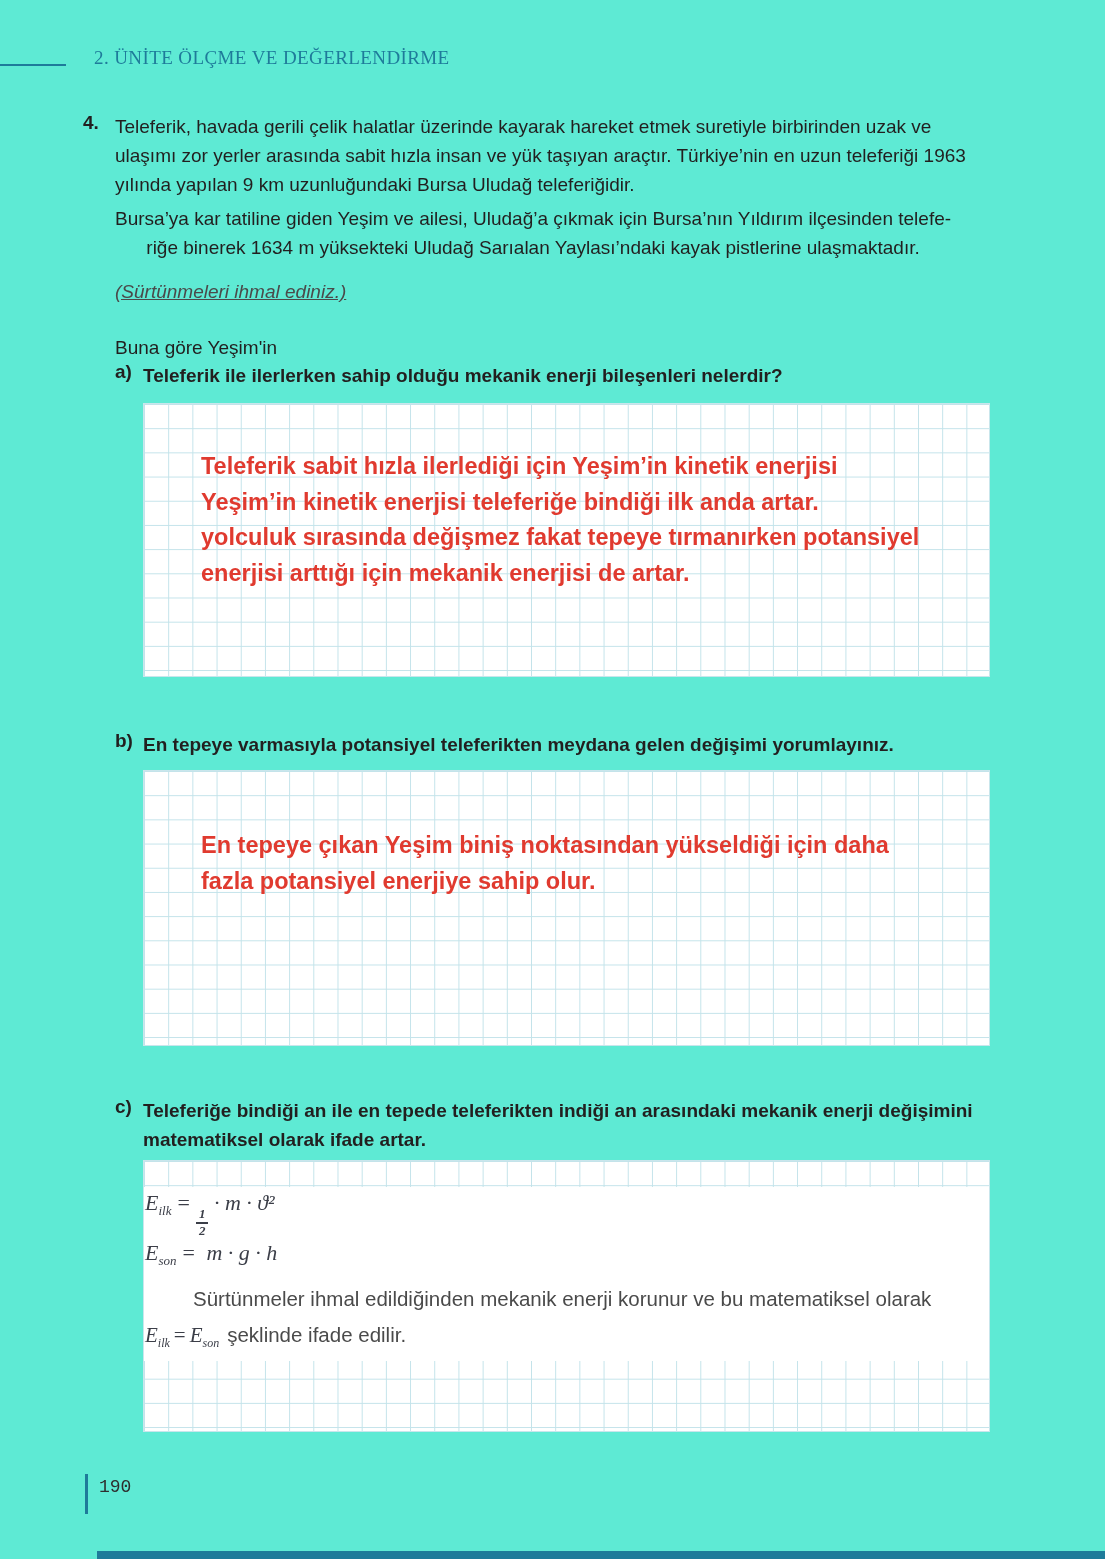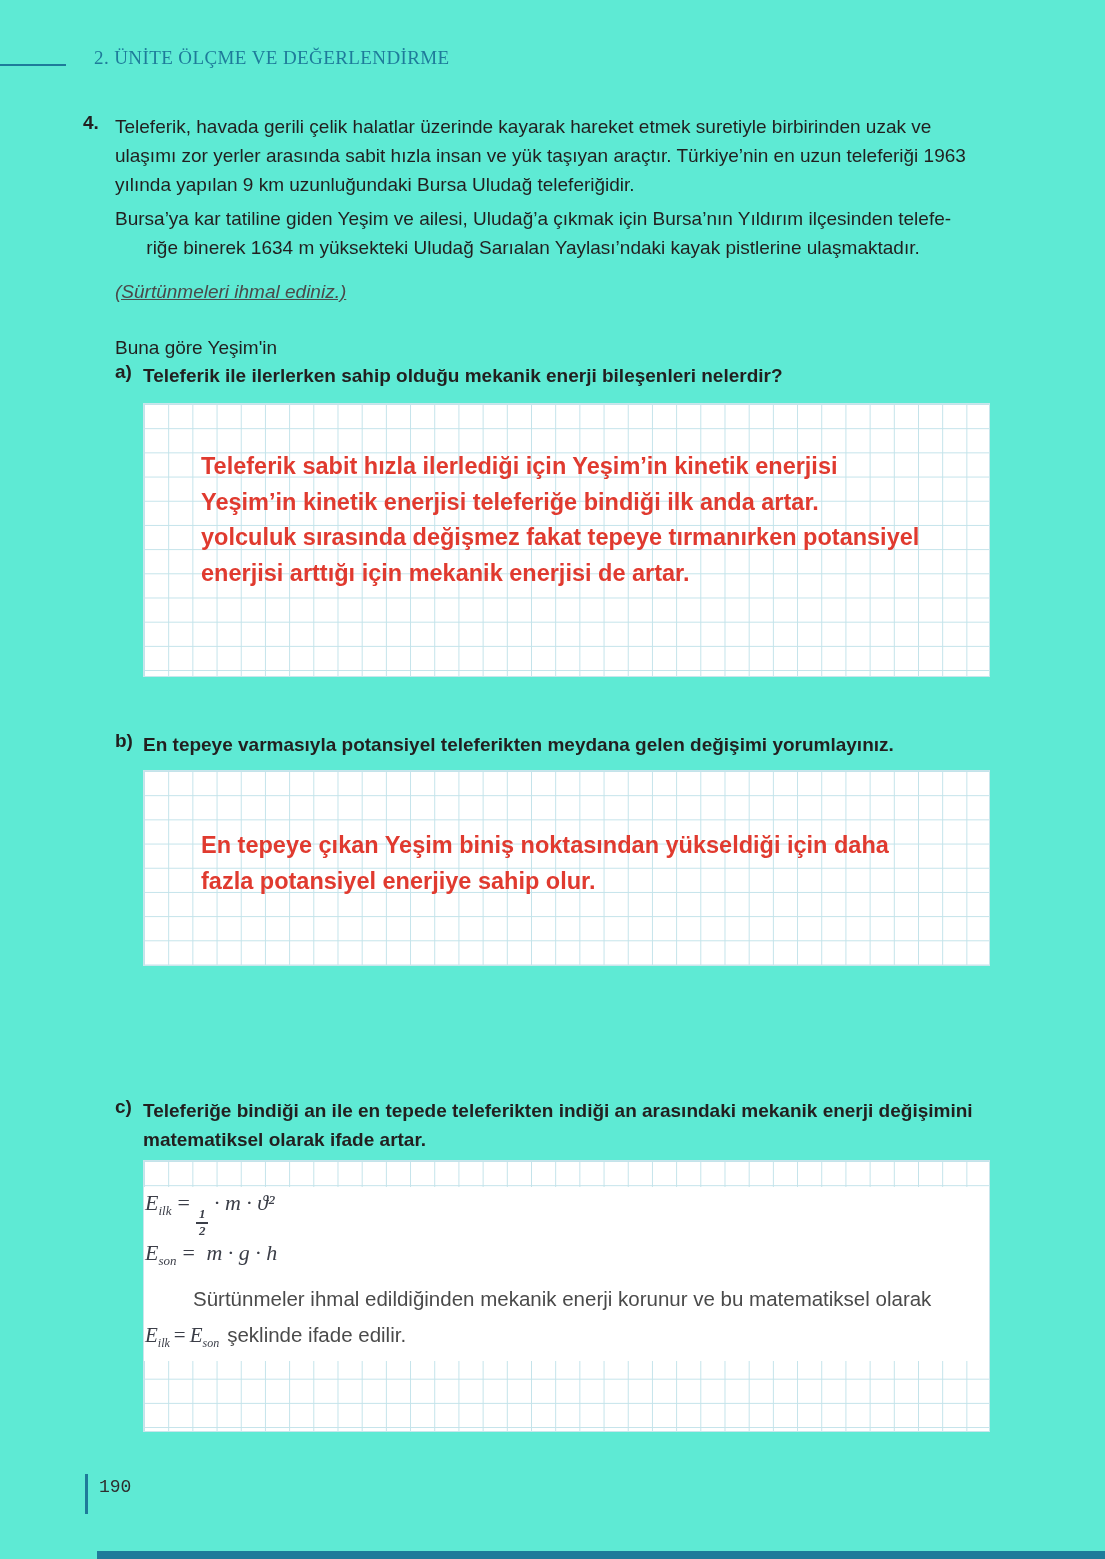--- a/index.html
+++ b/index.html
@@ -120,7 +120,7 @@
   <div class="part-q" style="top:730px;">
     <div class="tline">En tepeye varmasıyla potansiyel teleferikten meydana gelen değişimi yorumlayınız.</div>
   </div>
-  <div class="grid-box" style="top:770px;height:196px;">
+  <div class="grid-box" style="top:770px;height:276px;">
     <div class="answer" style="top:57px;">
       <div>En tepeye çıkan Yeşim biniş noktasından yükseldiği için daha</div>
       <div>fazla potansiyel enerjiye sahip olur.</div>

